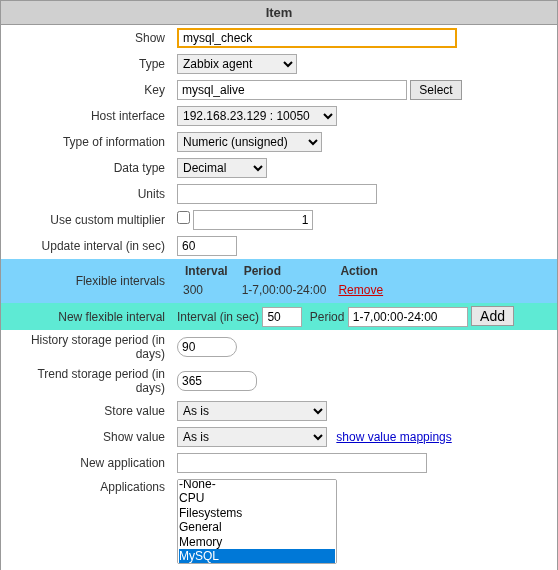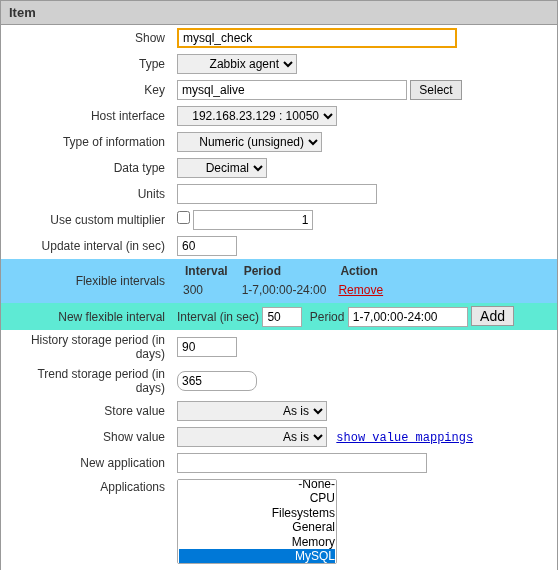--- a/index.html
+++ b/index.html
@@ -20,6 +20,7 @@
       font-weight: bold;
       font-size: 13px;
       border-bottom: 1px solid #999;
+      text-align: center;
     }
     .form-table {
       width: 100%;

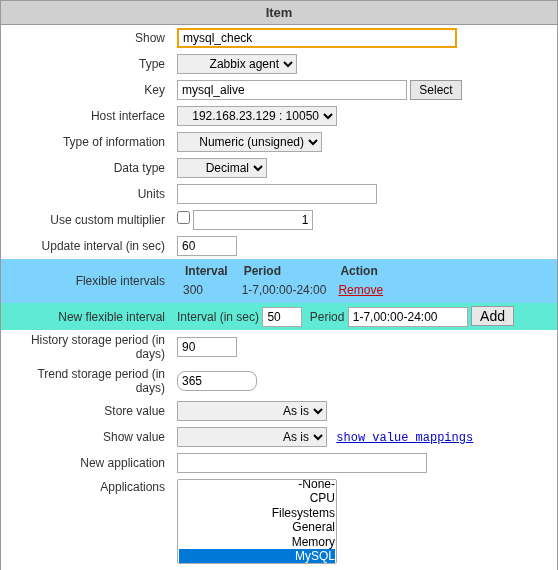--- a/index.html
+++ b/index.html
@@ -79,7 +79,6 @@
       height: 20px;
       border: 1px solid #aaa;
       padding: 1px;
-      text-align: right;
     }
     select.type-select { width: 120px; }
     select.host-select { width: 160px; }

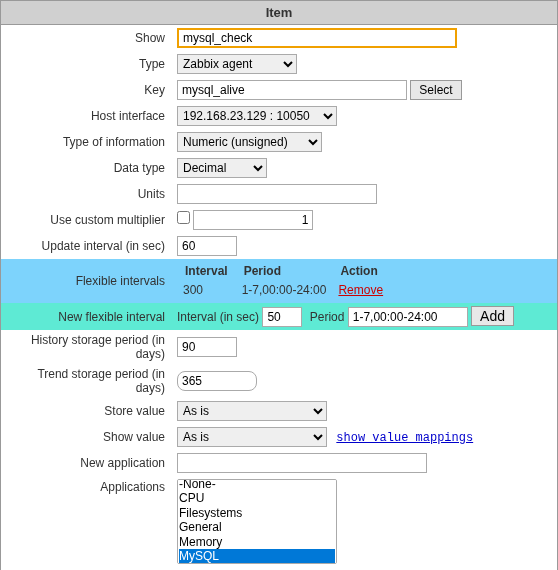--- a/index.html
+++ b/index.html
@@ -66,6 +66,7 @@
     }
     input[type="text"].history-input {
       width: 60px;
+      border-radius: 10px;
     }
     input[type="text"].trend-input {
       width: 80px;

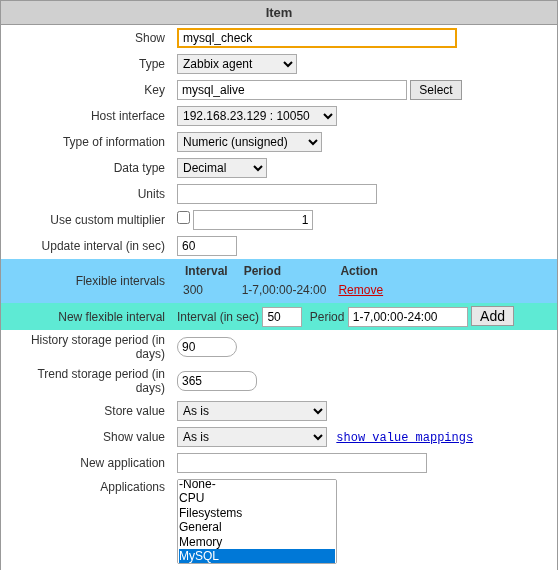--- a/index.html
+++ b/index.html
@@ -145,7 +145,6 @@
       cursor: pointer;
       margin-left: 6px;
       font-size: 12px;
-      font-family: Liberation Mono, monospace;
     }
     select.apps-listbox {
       width: 160px;

